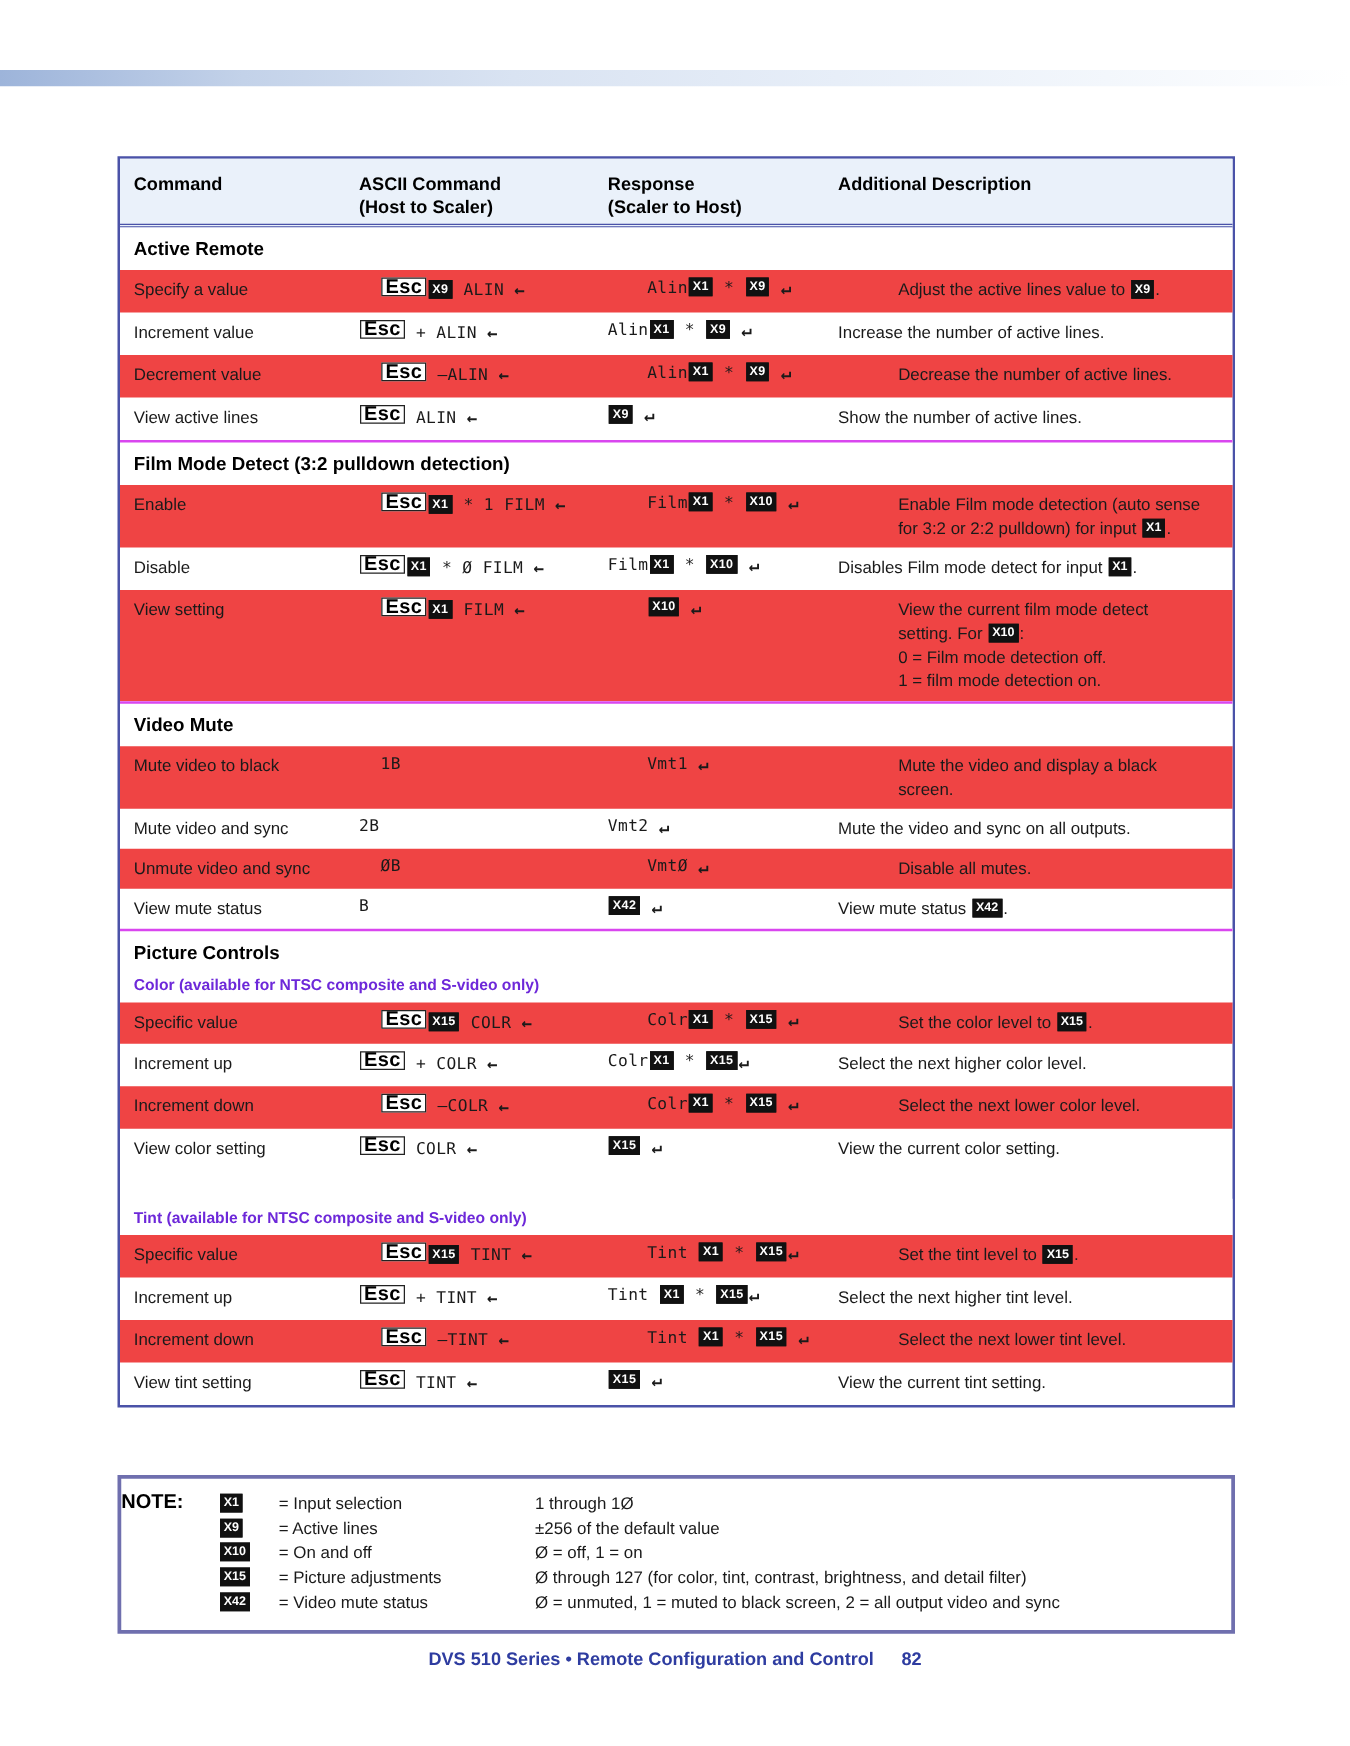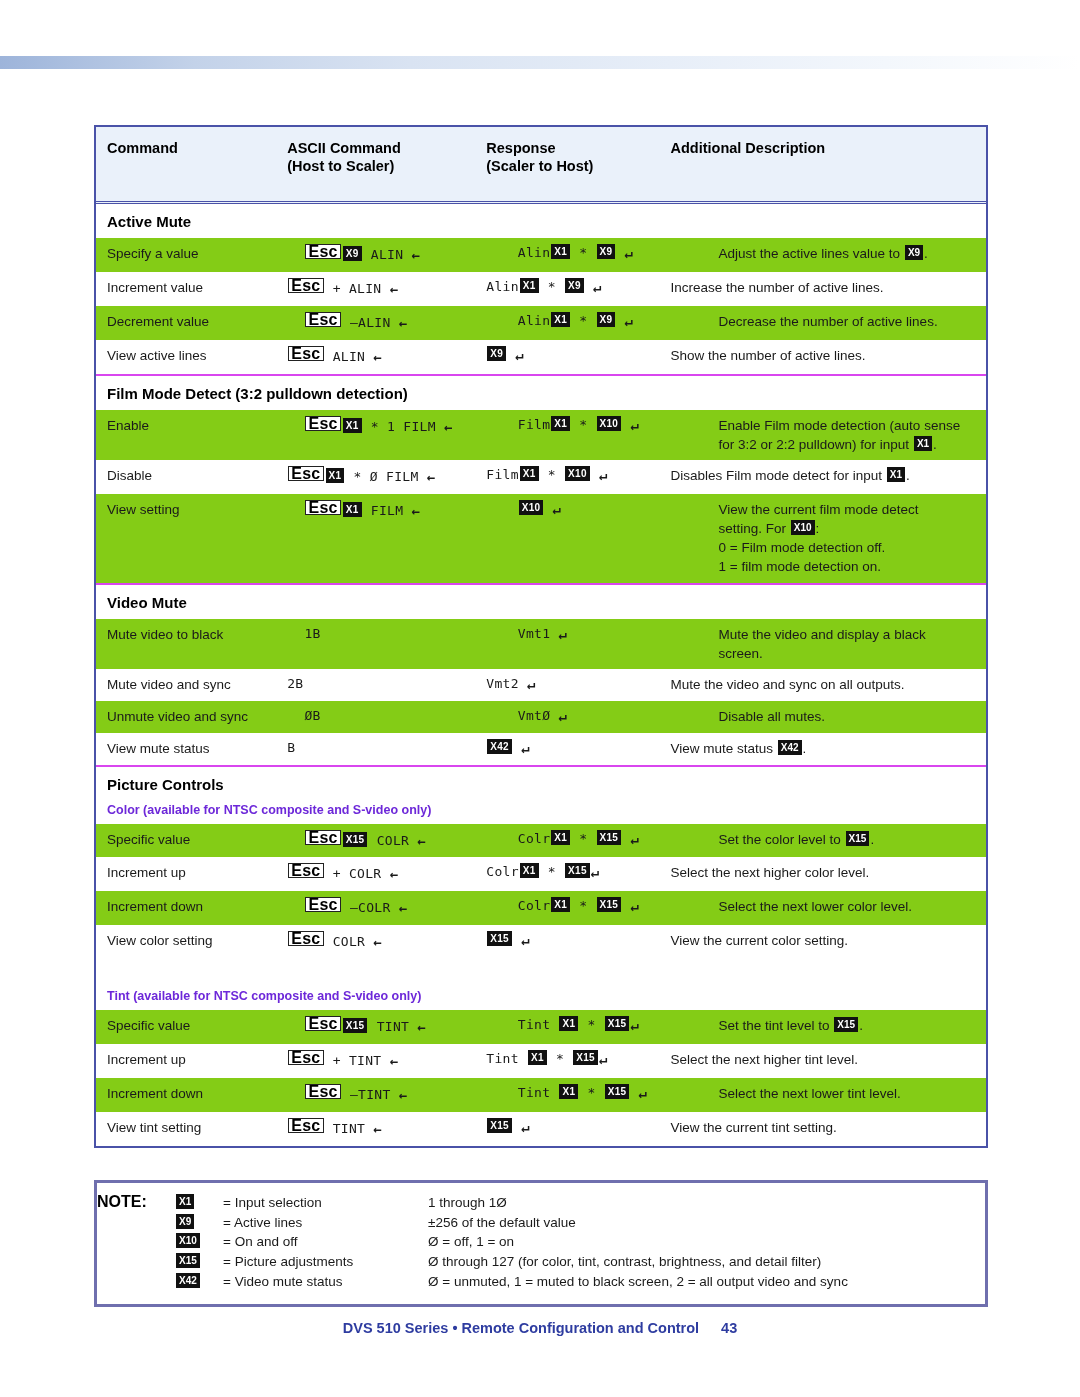--- a/index.html
+++ b/index.html
@@ -28,7 +28,7 @@
     display: flex;
     background: #eaf1fa;
     border-bottom: 3px double #4a52a8;
-    padding: 12px 0 26px 0;
+    padding: 12px 0 4px 0;
   }
   .thead .th {
     font-weight: bold; font-size: 14.5px; color: #000;

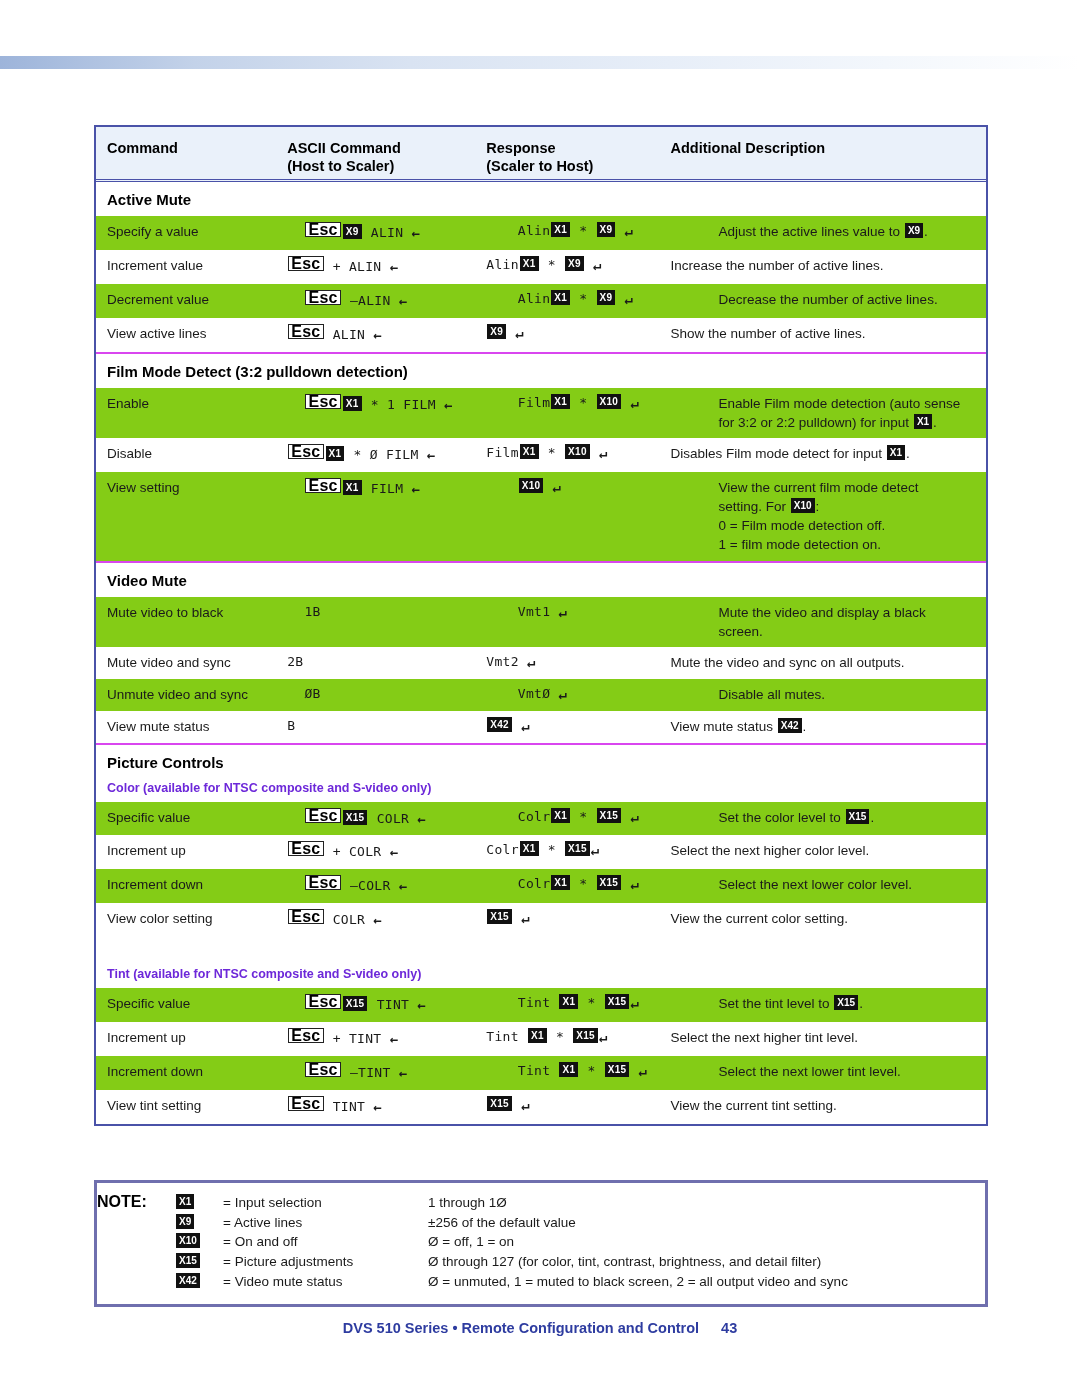--- a/index.html
+++ b/index.html
@@ -153,7 +153,7 @@
       </div>
     </div>
 
-    <div class="section-head first">Active Mute</div>
+    <div class="section-head first">Active Remote</div>
 
     <div class="row alt">
       <div class="cell c1">Specify a value</div>

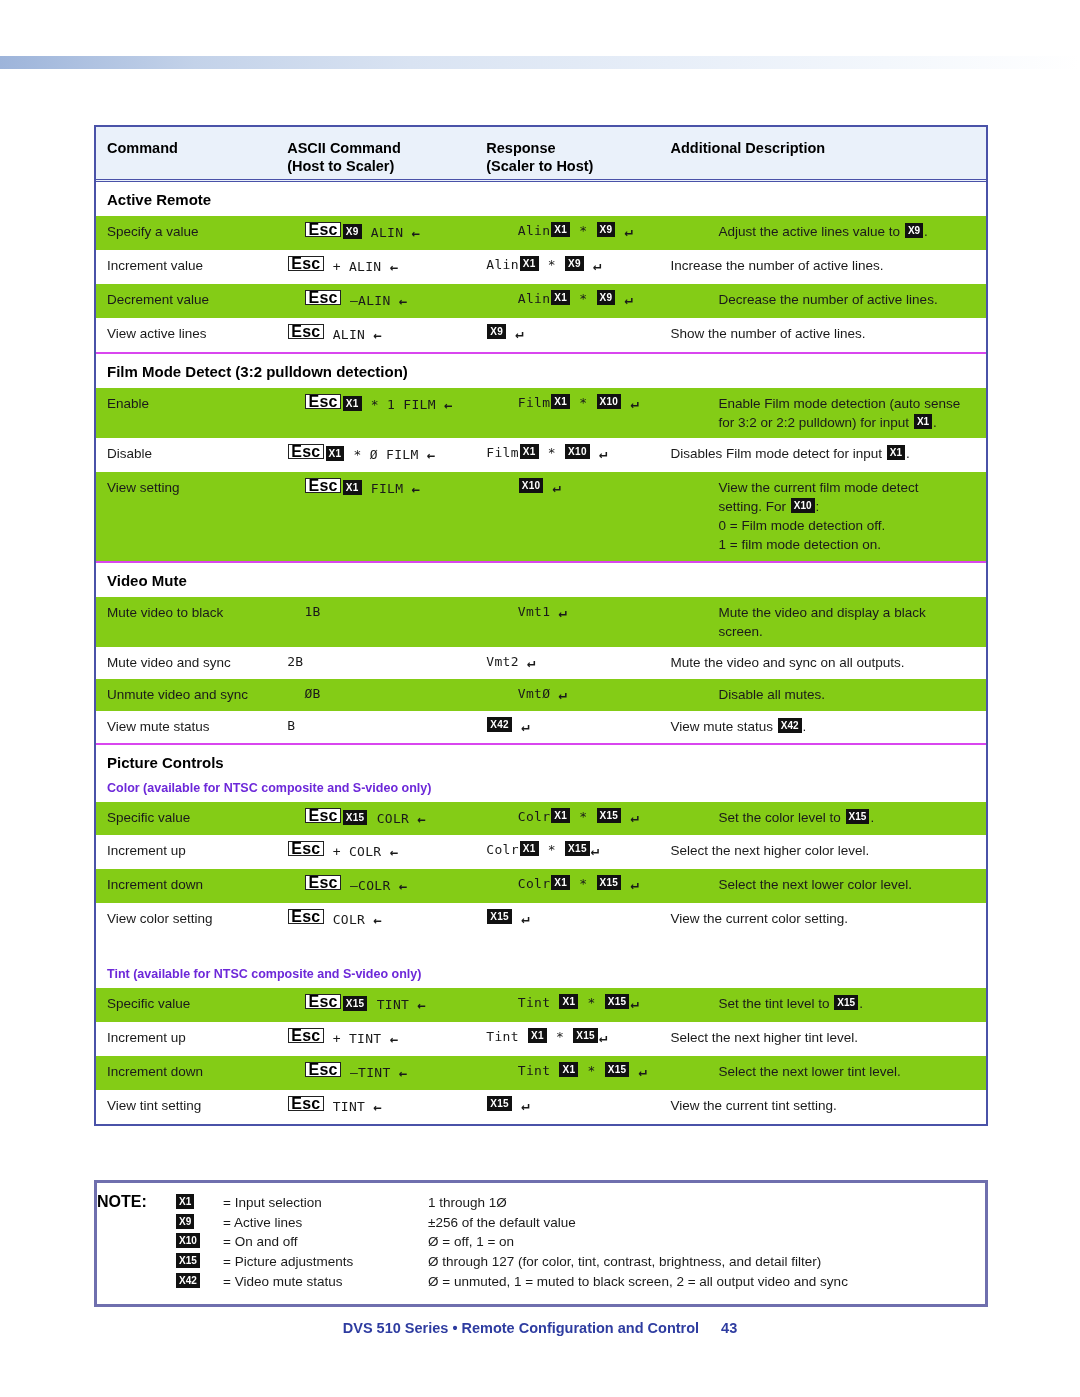--- a/index.html
+++ b/index.html
@@ -60,7 +60,7 @@
     color: #1a1a1a;
     line-height: 1.42;
   }
-  .row.alt { background: #84cc16; gap: 44px; }
+  .row.alt { background: #ef4444; gap: 44px; }
   .row .cell { padding-right: 10px; }
   .row .c1 { padding-left: 11px; }
 

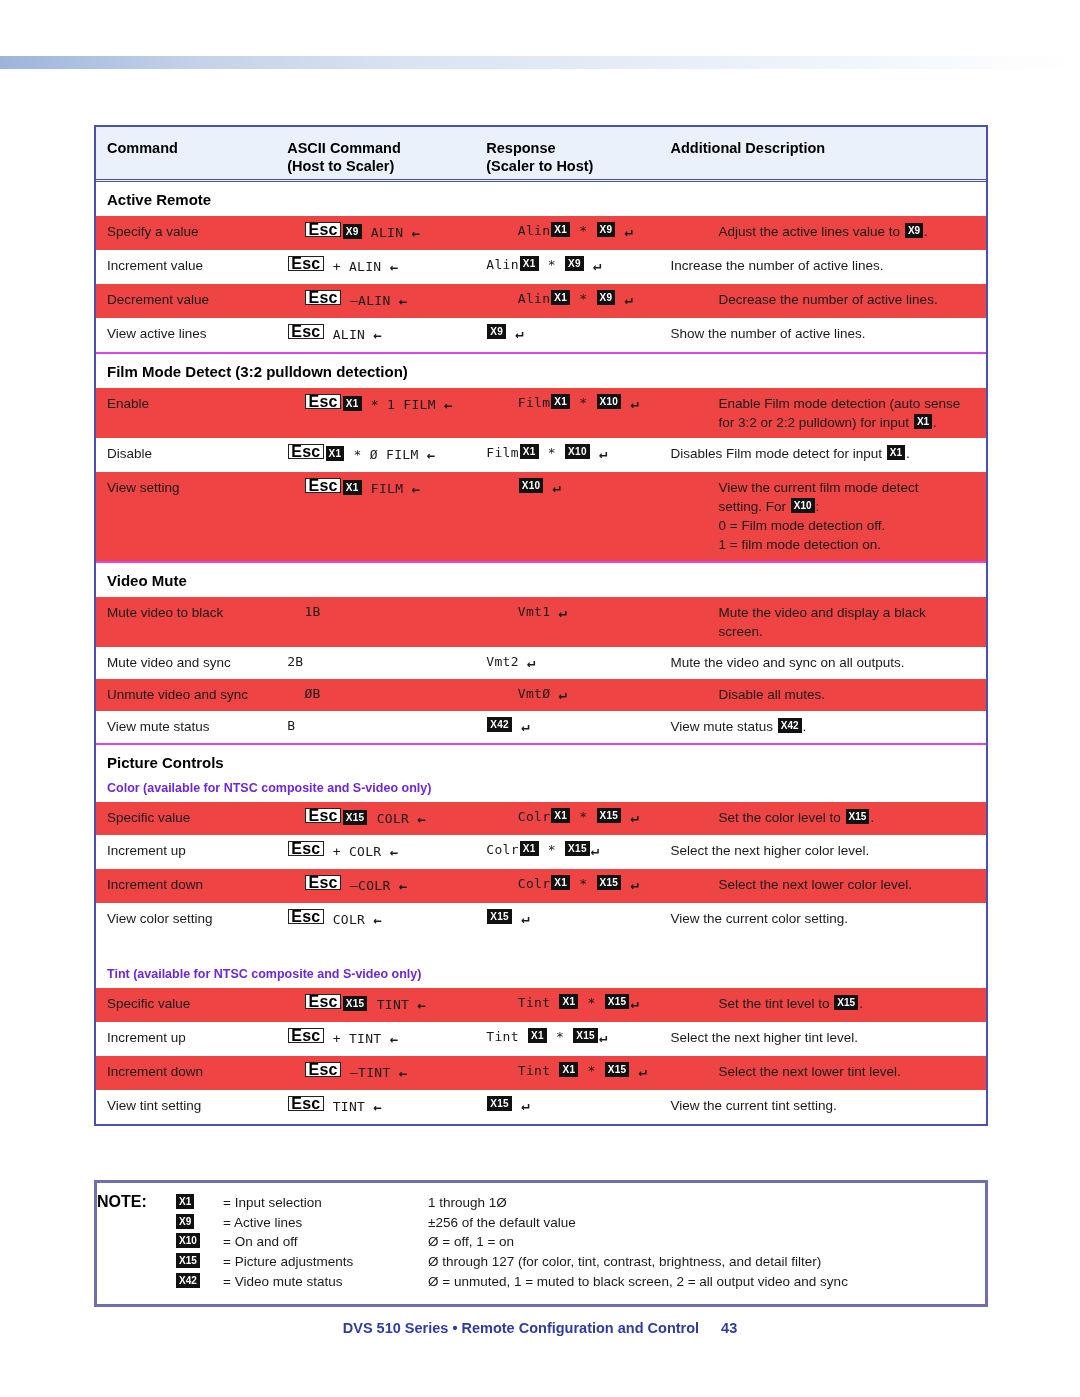--- a/index.html
+++ b/index.html
@@ -351,7 +351,7 @@
   </div>
 
   <div class="footer">
-    <span>DVS 510 Series • Remote Configuration and Control</span><span class="pg">43</span>
+    <span>DVS 510 Series • Remote Configuration and Control</span><span class="pg">82</span>
   </div>
 
 </div>

